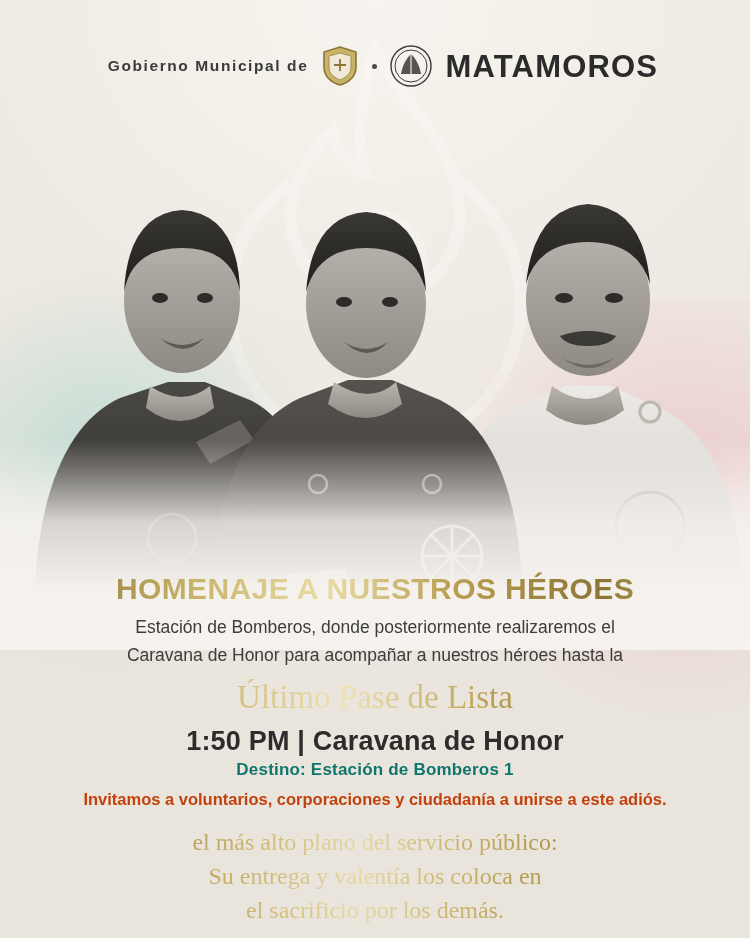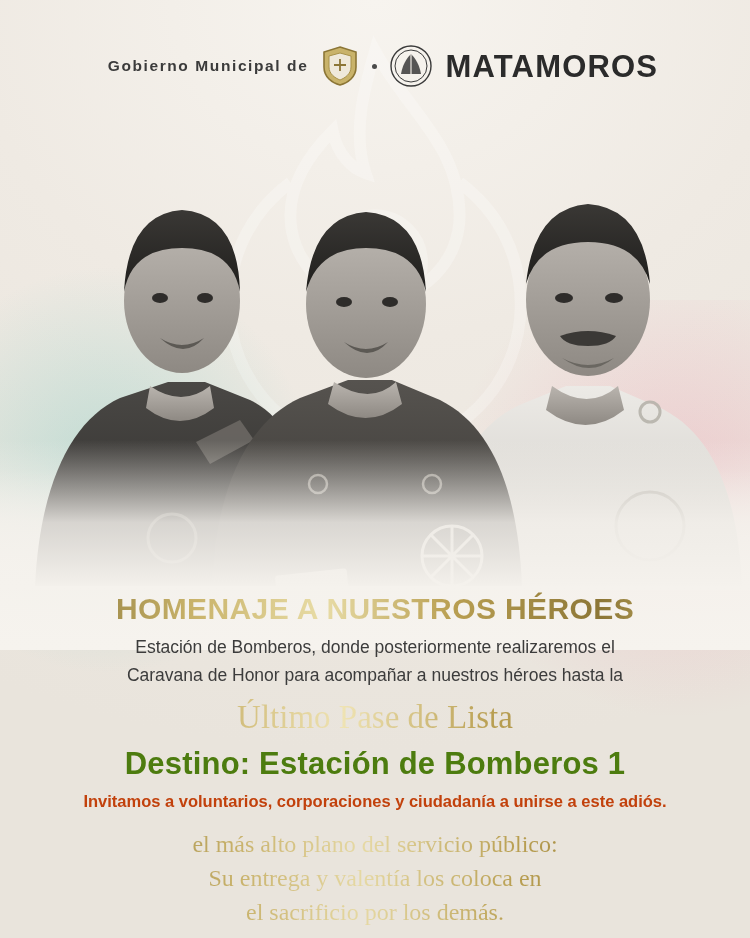--- a/index.html
+++ b/index.html
@@ -131,7 +131,6 @@
     z-index: 7;
     text-align: center;
     padding: 0 52px;
-    margin-top: 20px;
   }
   .title-main {
     font-size: 30px;

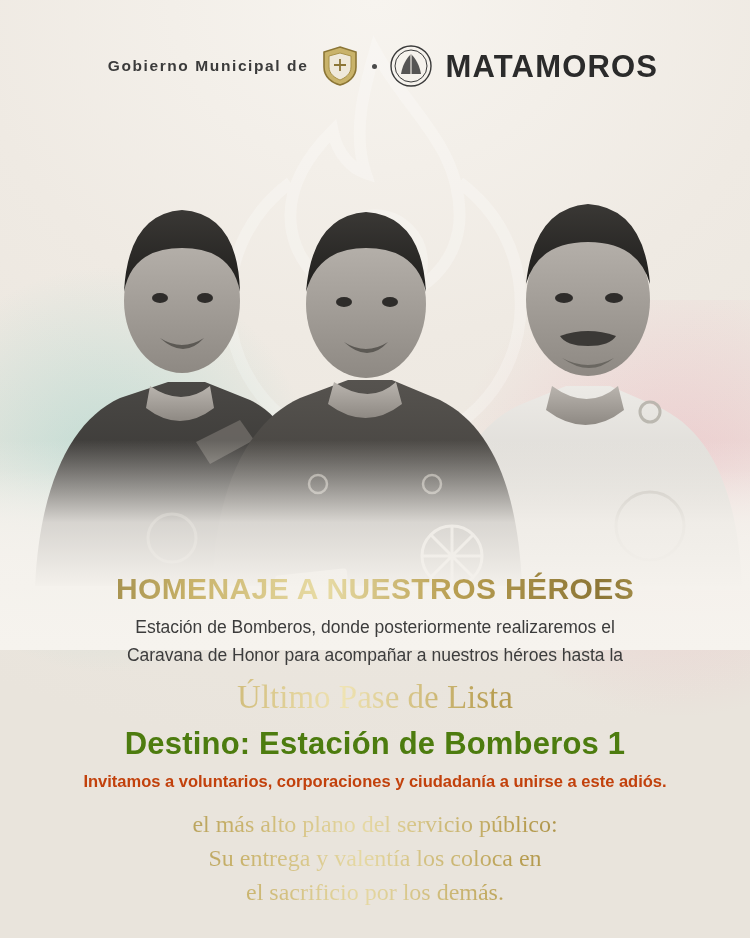--- a/index.html
+++ b/index.html
@@ -311,6 +311,7 @@
     <p class="subtitle">Estación de Bomberos, donde posteriormente realizaremos el</p>
     <p class="subtitle">Caravana de Honor para acompañar a nuestros héroes hasta  la</p>
     <div class="serif-gold">Último Pase de Lista</div>
+    <p class="line-time">1:50 PM | Caravana de Honor</p>
     <p class="line-dest">Destino: Estación de Bomberos 1</p>
     <p class="invite">Invitamos a voluntarios, corporaciones y ciudadanía a unirse a este adiós.</p>
     <div class="quote">

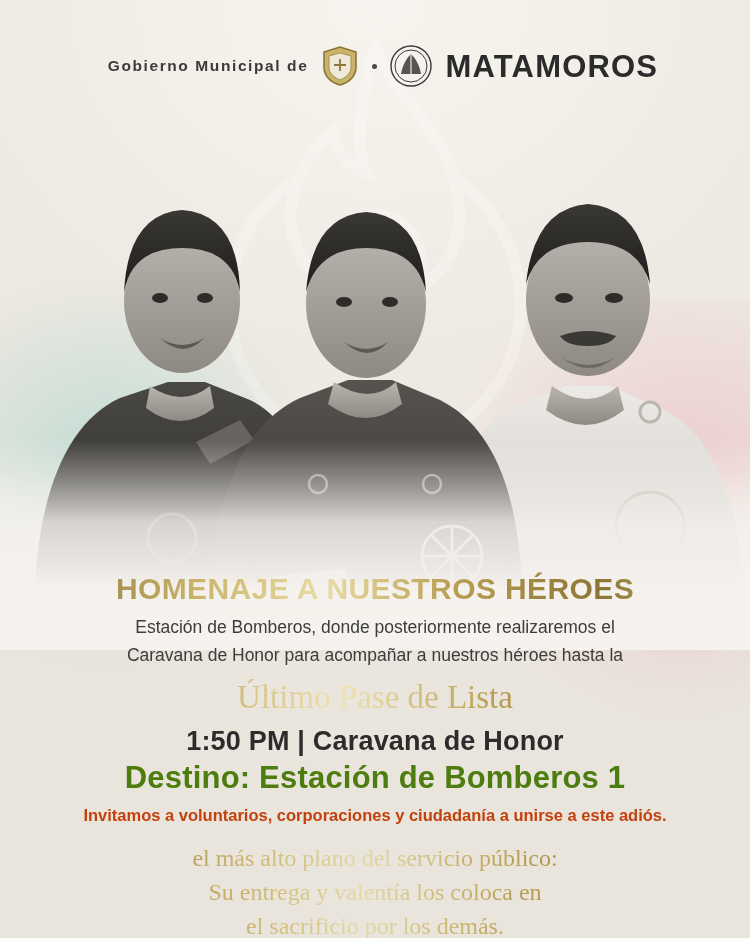--- a/index.html
+++ b/index.html
@@ -167,9 +167,9 @@
     letter-spacing: .2px;
   }
   .line-dest {
-    font-size: 31px;
+    font-size: 17px;
     font-weight: 800;
-    color: #4d7c0f;
+    color: #0f766e;
     margin: 3px 0 10px 0;
     letter-spacing: .2px;
   }

